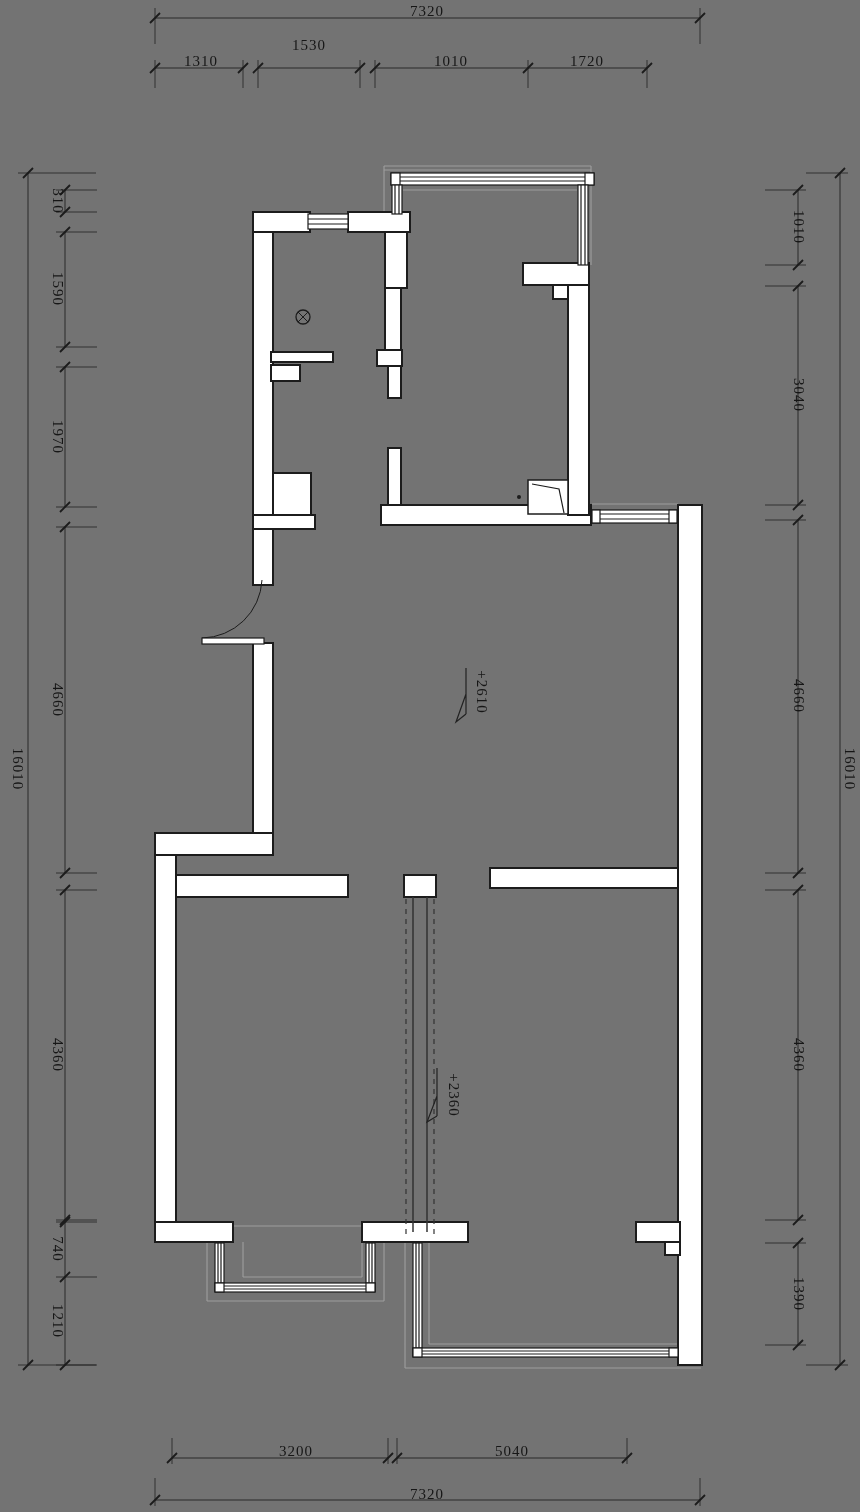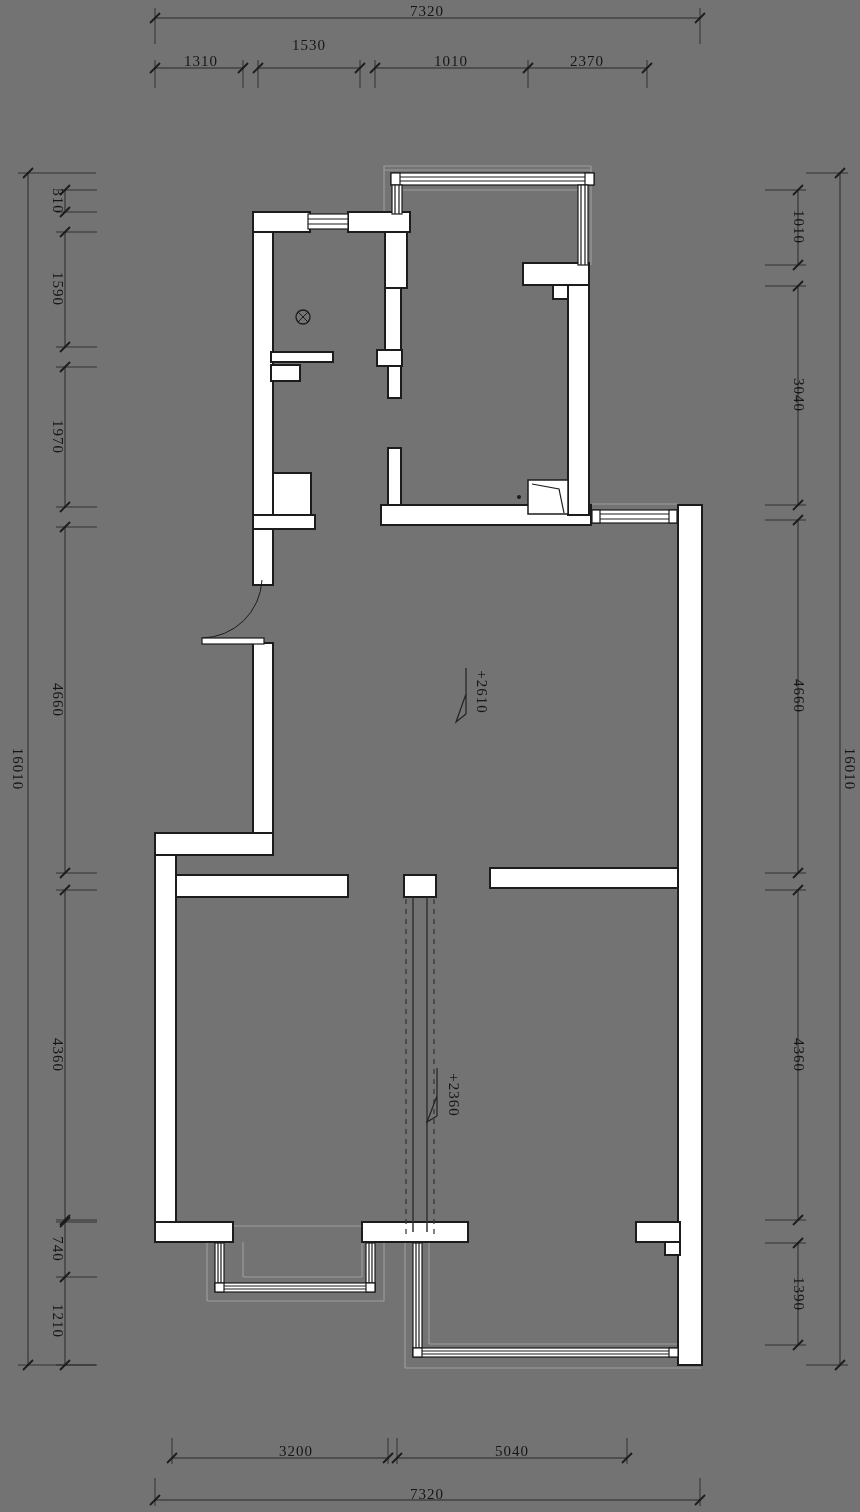--- a/index.html
+++ b/index.html
@@ -155,7 +155,7 @@
   <div class="hlabel" style="left:201px;top:54px">1310</div>
   <div class="hlabel" style="left:309px;top:38px">1530</div>
   <div class="hlabel" style="left:451px;top:54px">1010</div>
-  <div class="hlabel" style="left:587px;top:54px">2370</div>
+  <div class="hlabel" style="left:587px;top:54px">1720</div>
 
   <div class="hlabel" style="left:296px;top:1444px">3200</div>
   <div class="hlabel" style="left:512px;top:1444px">5040</div>

